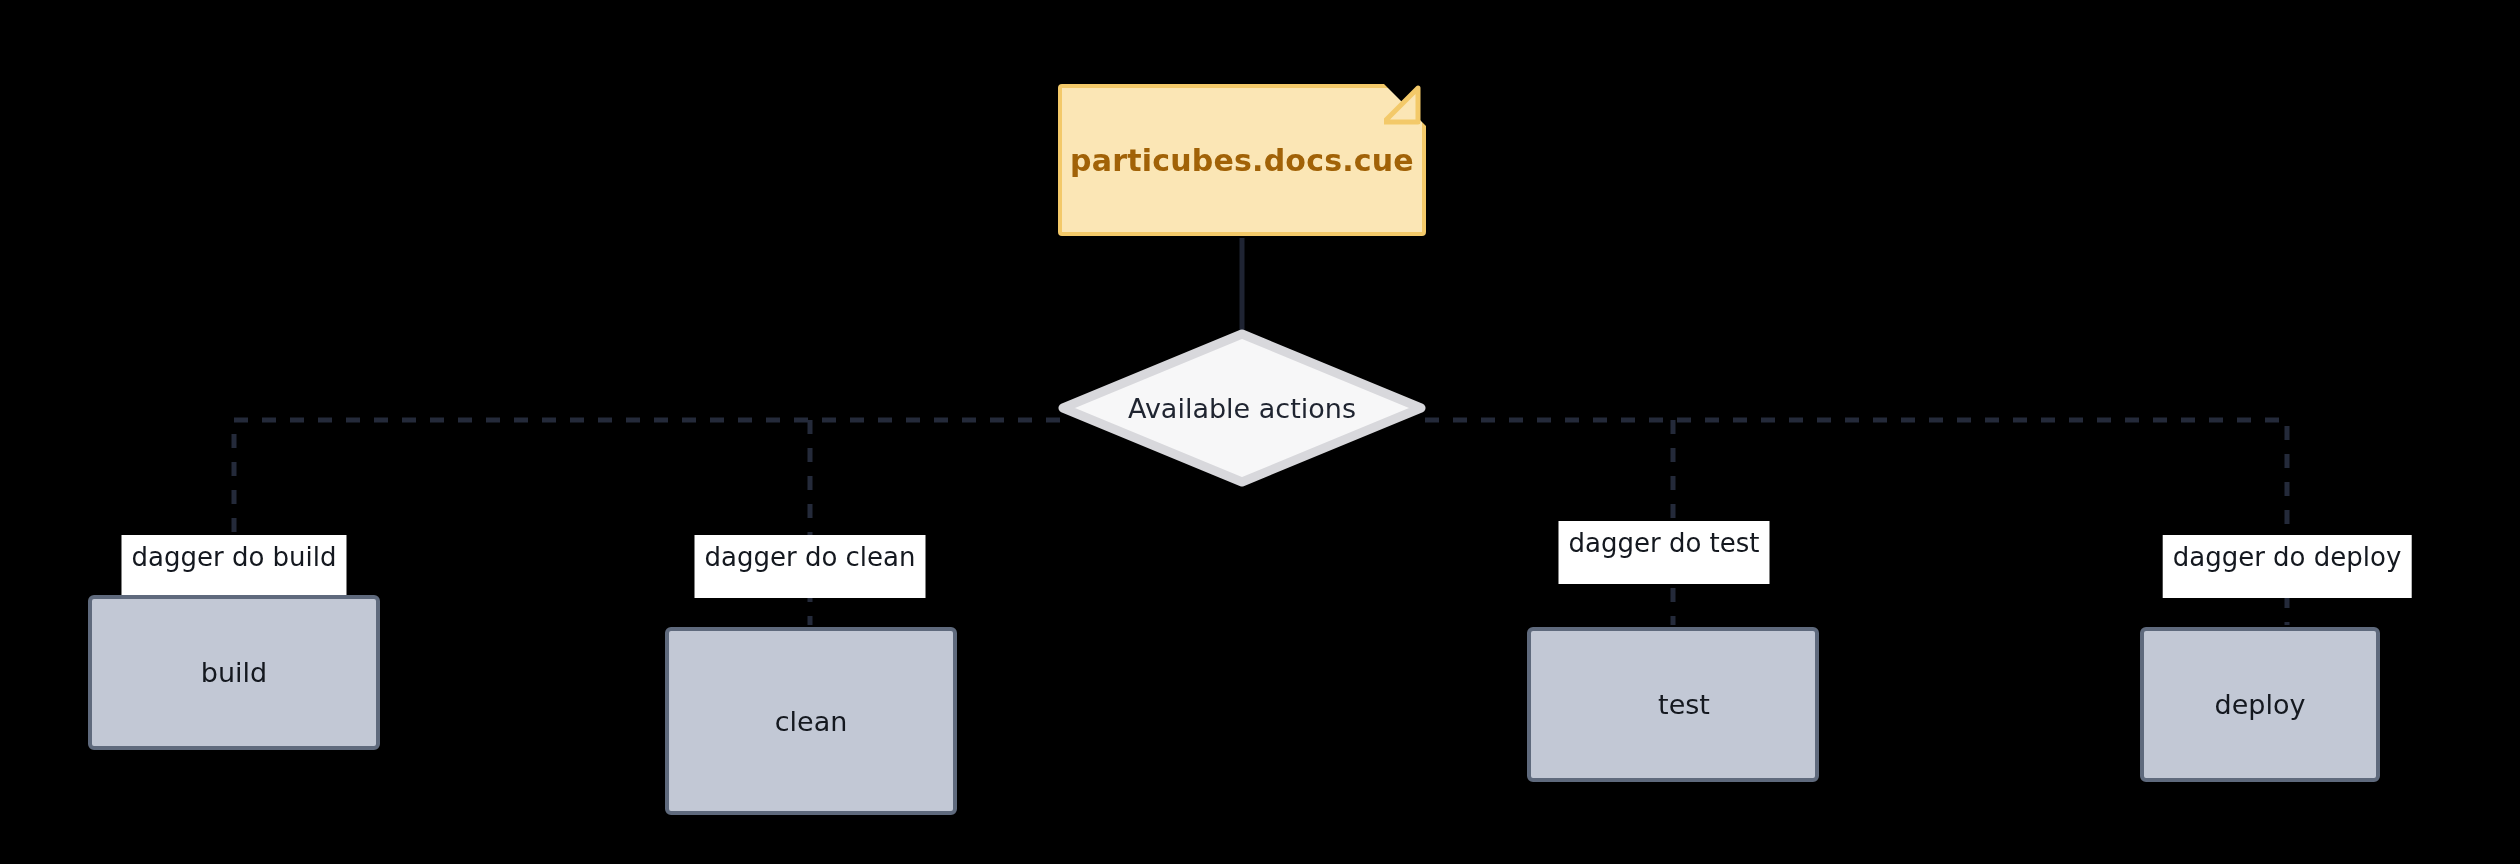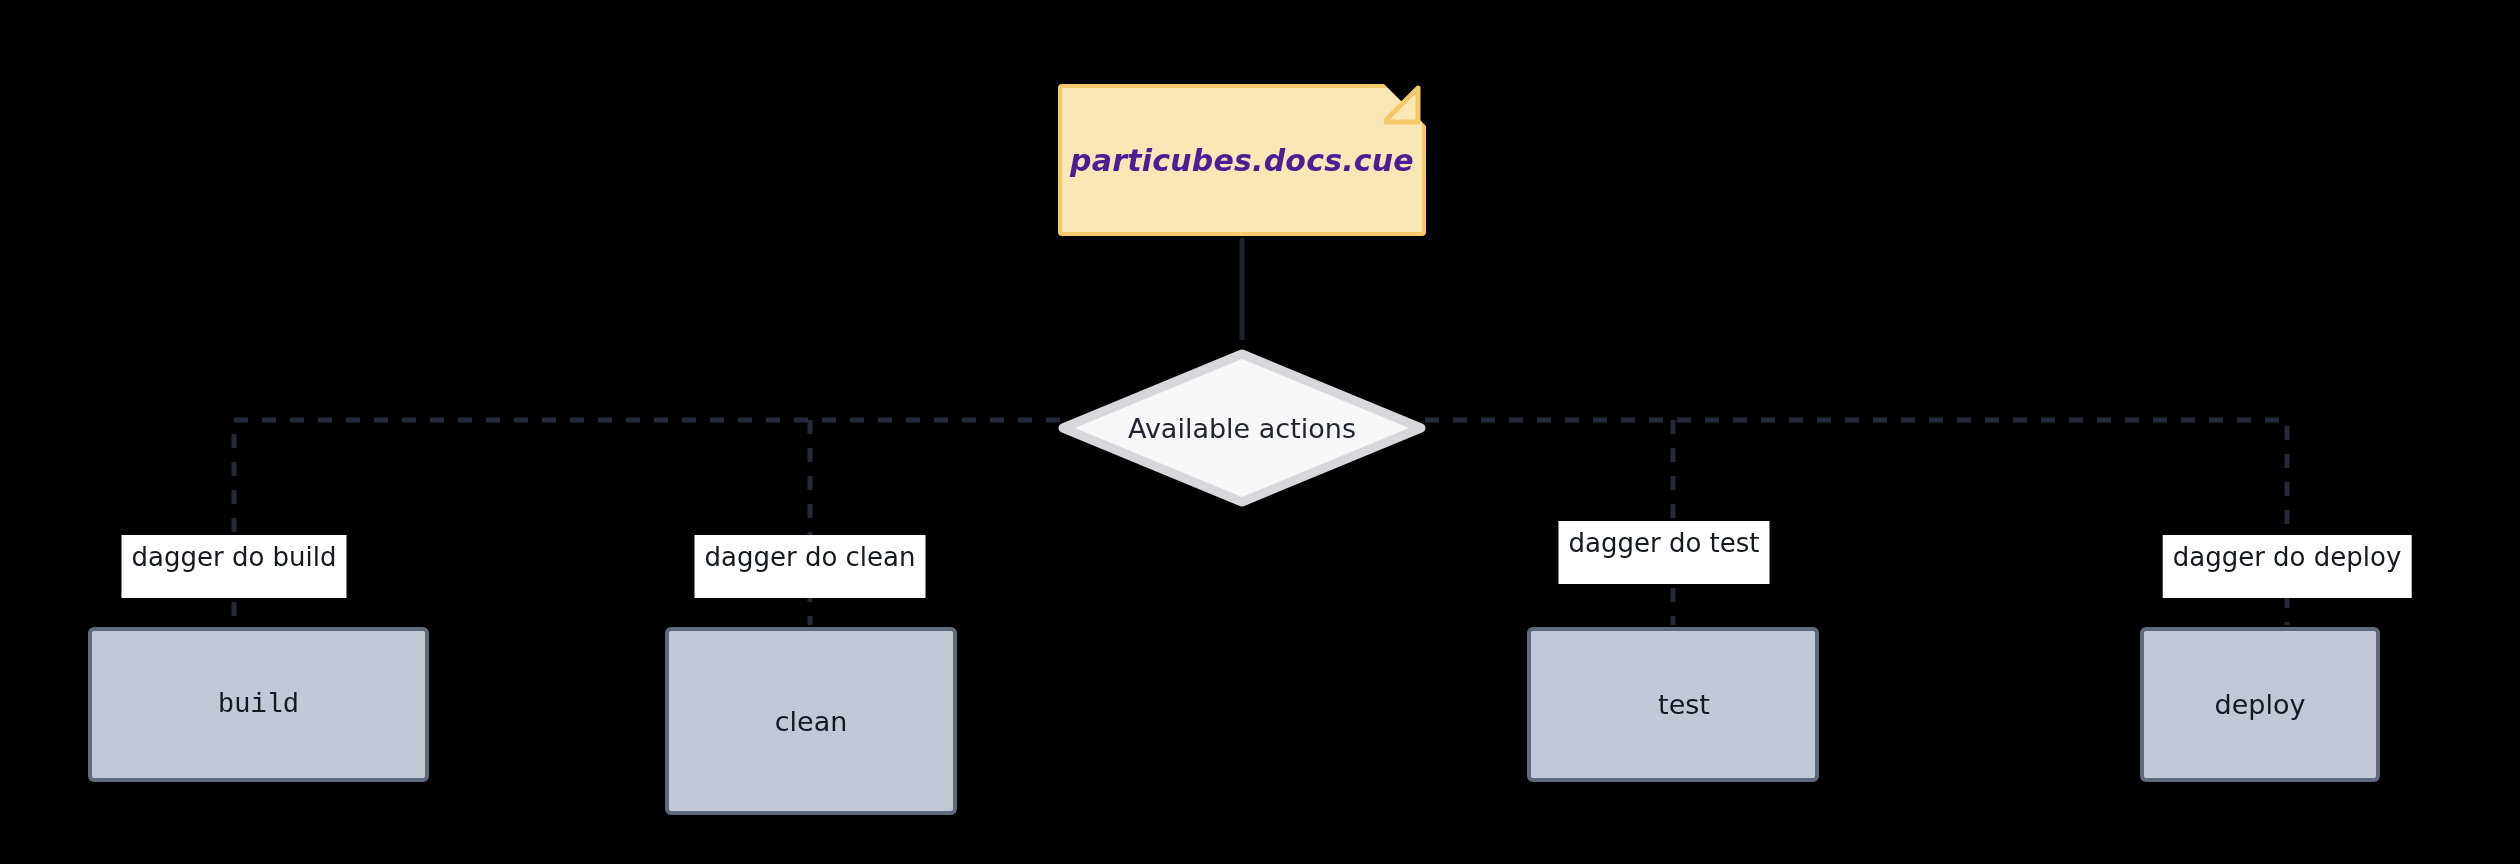--- a/index.html
+++ b/index.html
@@ -38,10 +38,9 @@
     justify-content: center;
   }
   .note-label {
-    font-style: italic;
     font-weight: bold;
     font-size: 30px;
-    color: #4c1d95;
+    color: #a16207;
     letter-spacing: 0.2px;
     white-space: nowrap;
   }

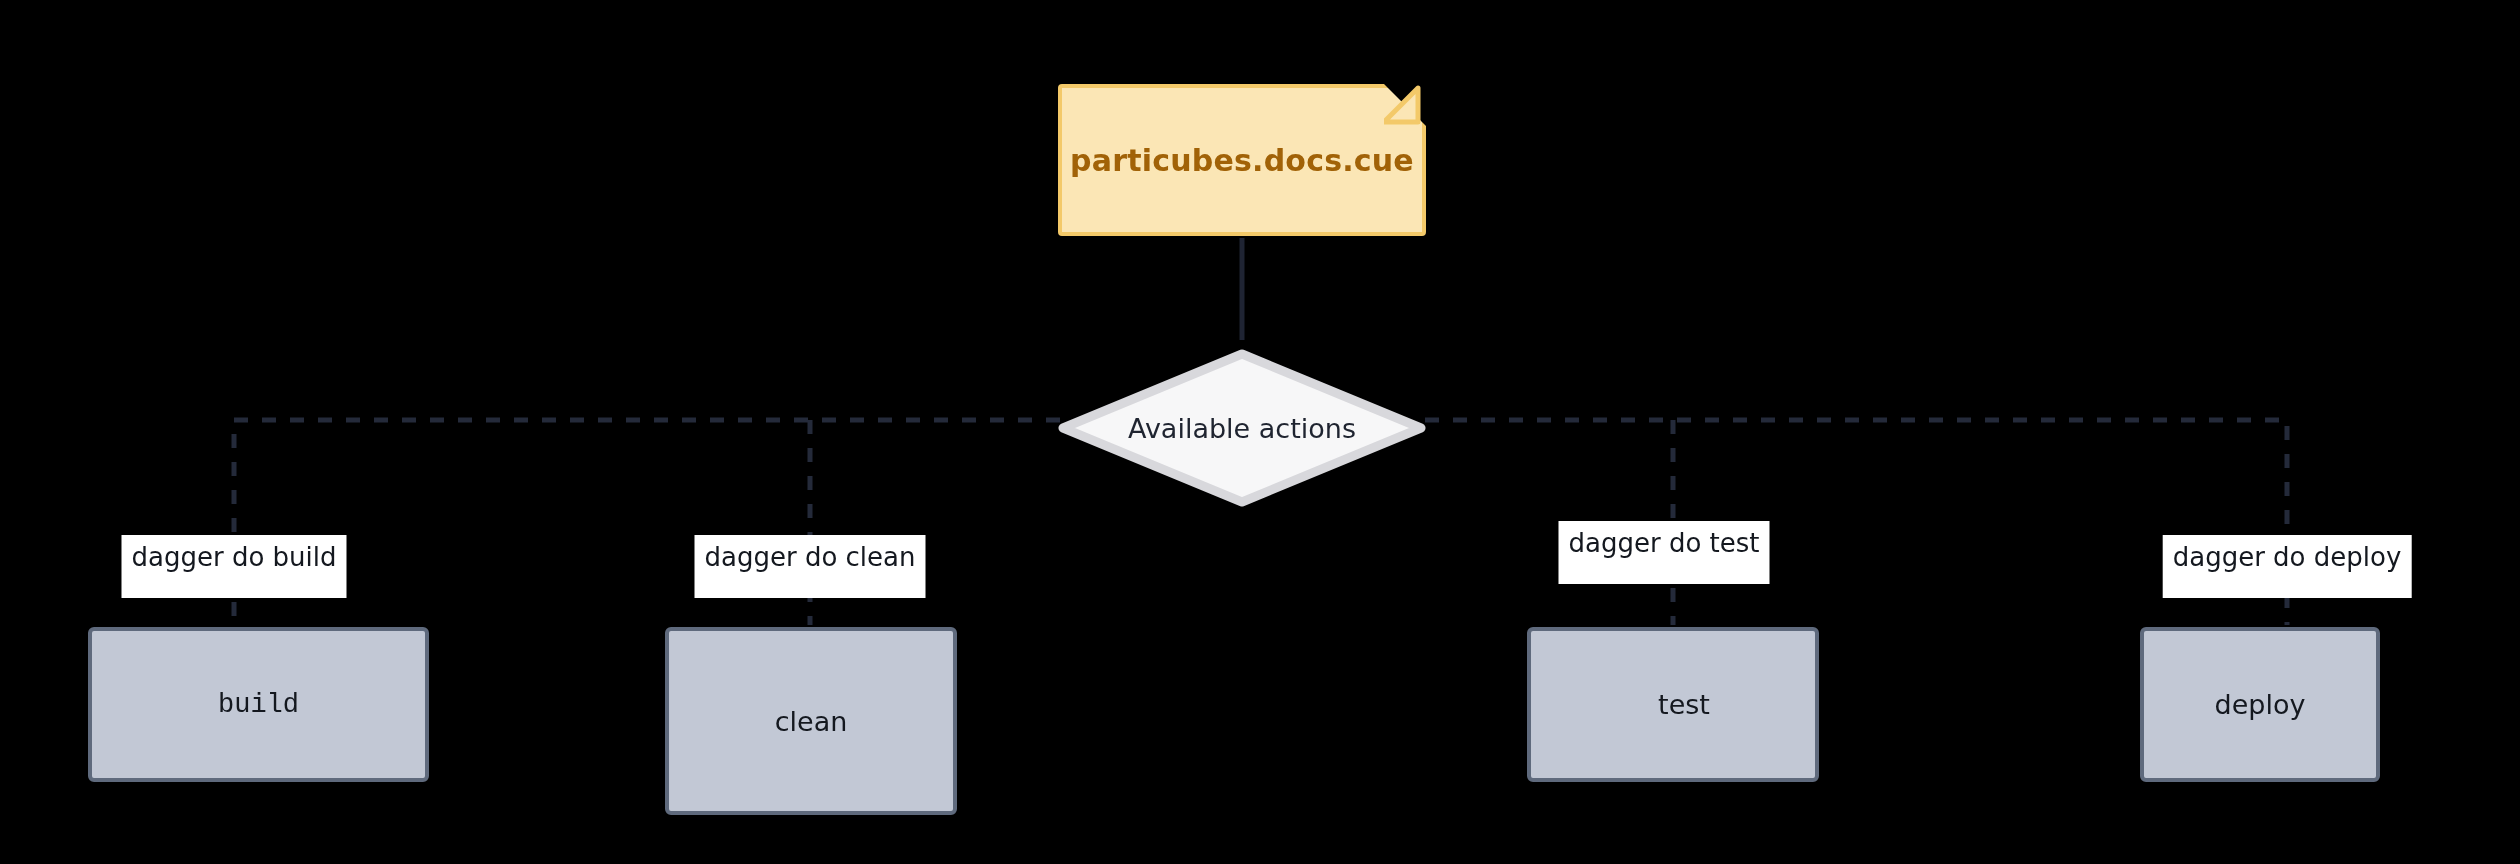--- a/index.html
+++ b/index.html
@@ -126,7 +126,7 @@
     </svg>
   </div>
 
-  <div class="diamond-wrap" style="left:1057px; top:348px; width:370px; height:160px;">
+  <div class="diamond-wrap" style="left:1057px; top:328px; width:370px; height:160px;">
     <svg viewBox="0 0 370 160" width="370" height="160">
       <polygon points="185,6 364,80 185,154 6,80" fill="#f7f7f8" stroke="#d8d8dc" stroke-width="9" stroke-linejoin="round"></polygon>
     </svg>

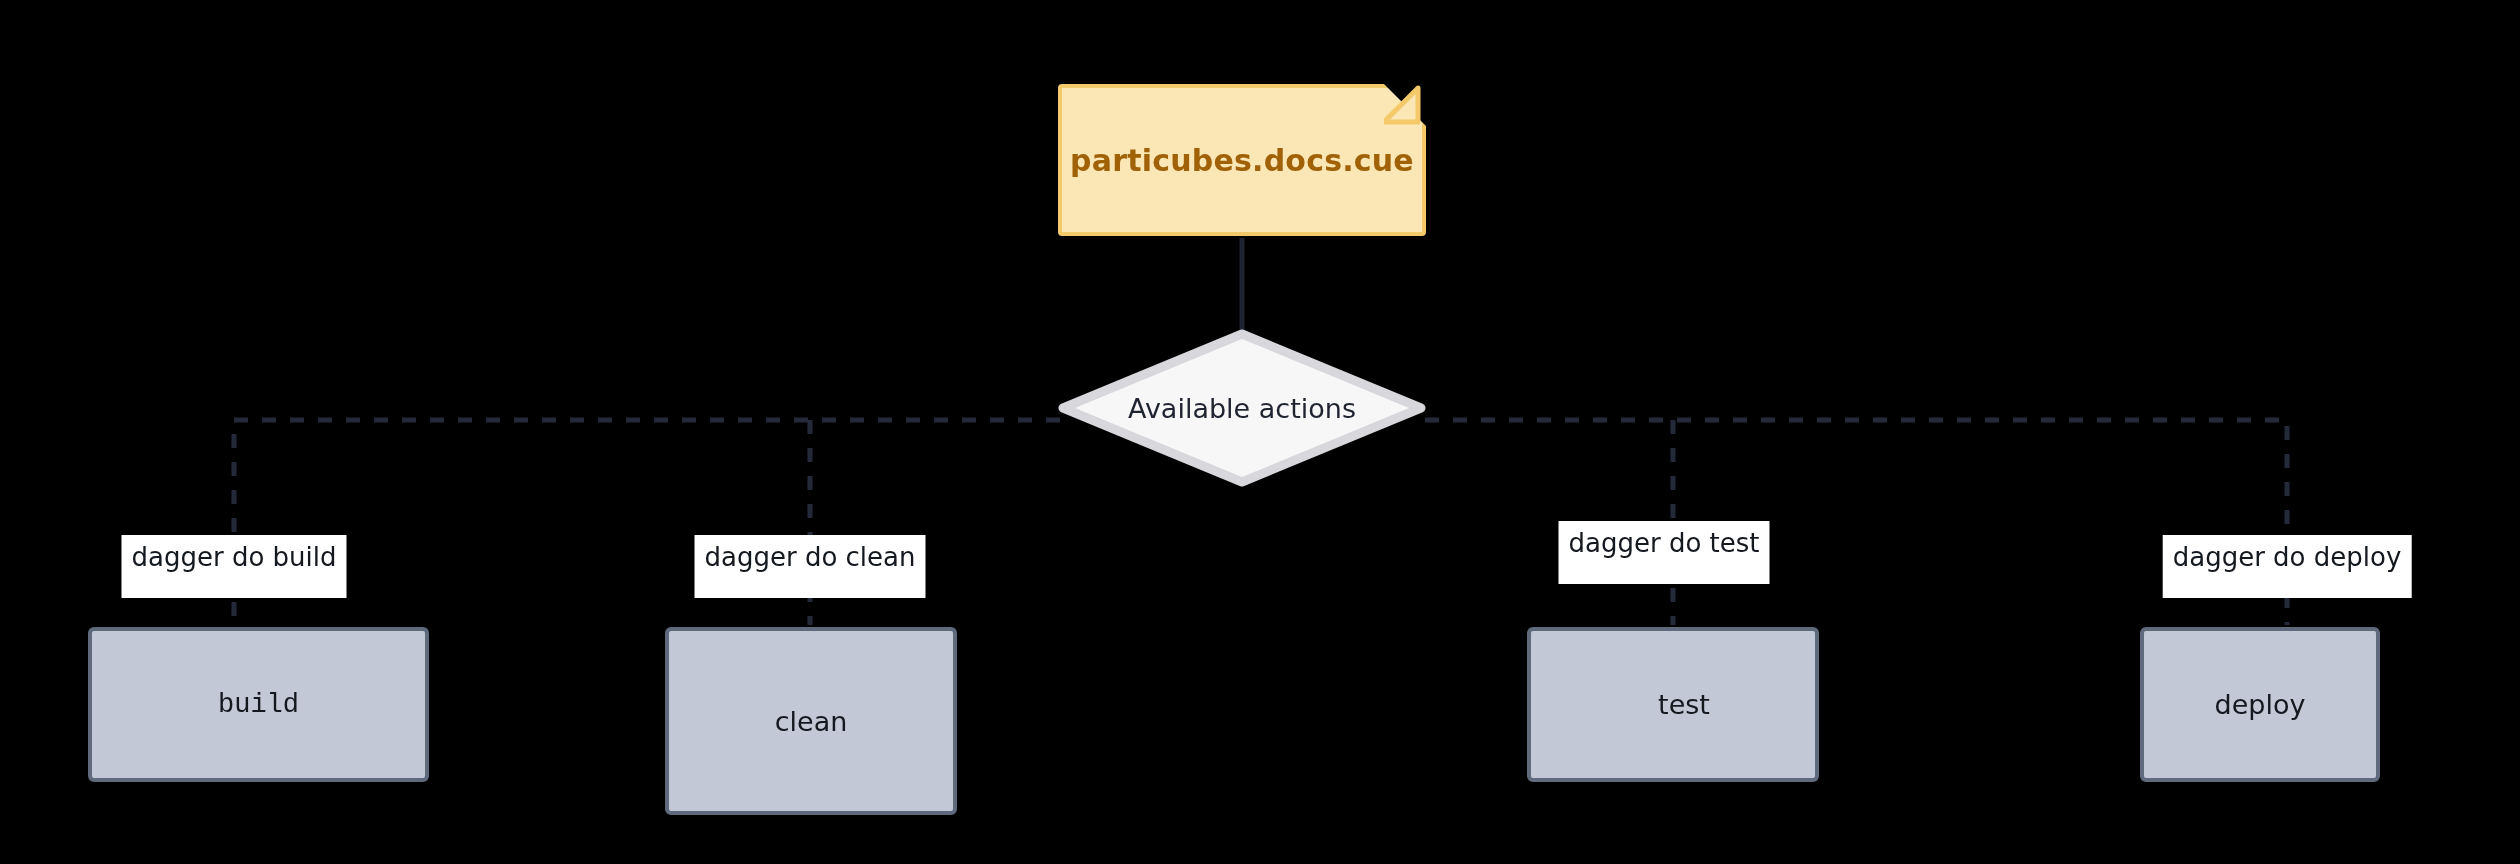--- a/index.html
+++ b/index.html
@@ -149,7 +149,7 @@
     <span>dagger do deploy</span>
   </div>
 
-  <div class="node" style="left:88px; top:627px; width:341px; height:155px;font-family:Liberation Mono, monospace;">
+  <div class="node" style="left:88px; top:595px; width:292px; height:155px;">
     <span class="node-label">build</span>
   </div>
 

